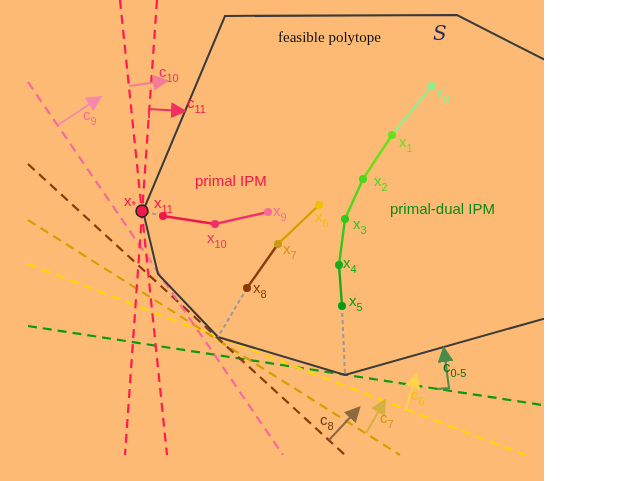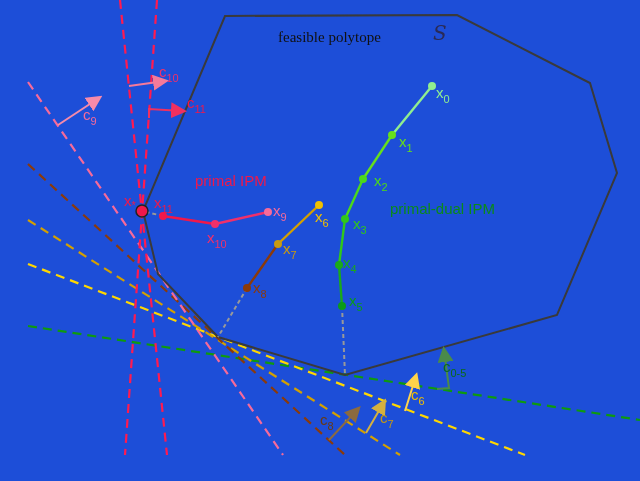--- a/index.html
+++ b/index.html
@@ -3,7 +3,7 @@
 <meta charset="utf-8">
 <style>
   html, body { margin: 0; padding: 0; background: #ffffff; }
-  #stage { position: relative; width: 640px; height: 481px; overflow: hidden; background: #1d4ed8; }
+  #stage { position: relative; width: 544px; height: 481px; overflow: hidden; background: #fdba74; }
   svg { position: absolute; left: 0; top: 0; }
   .lbl { font-family: "Liberation Sans", sans-serif; font-size: 15px; }
   .sub { font-size: 11px; }

